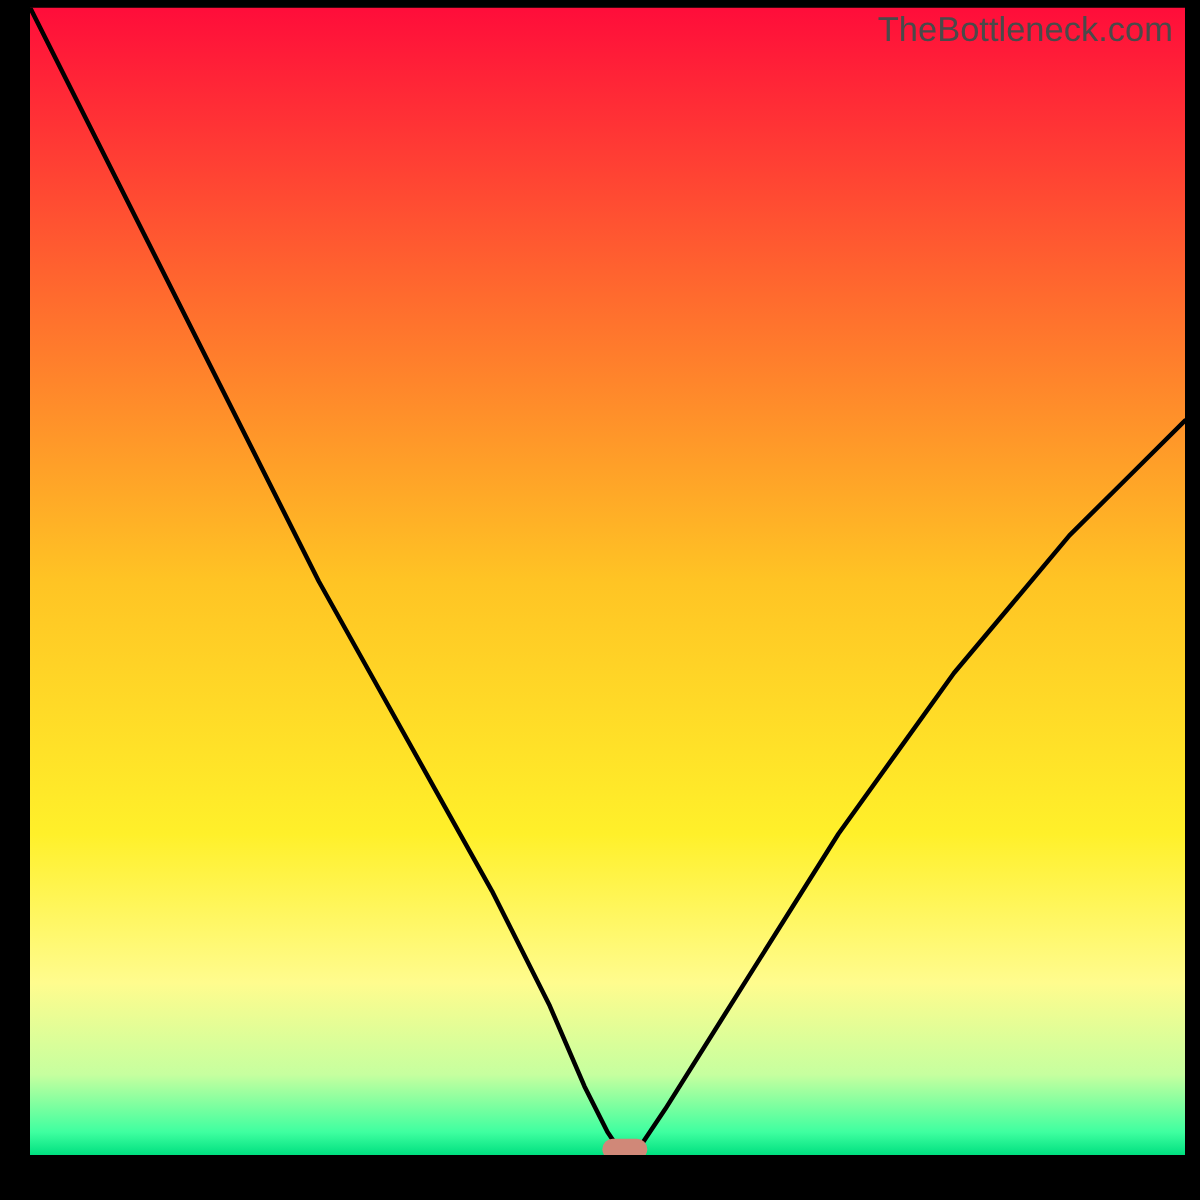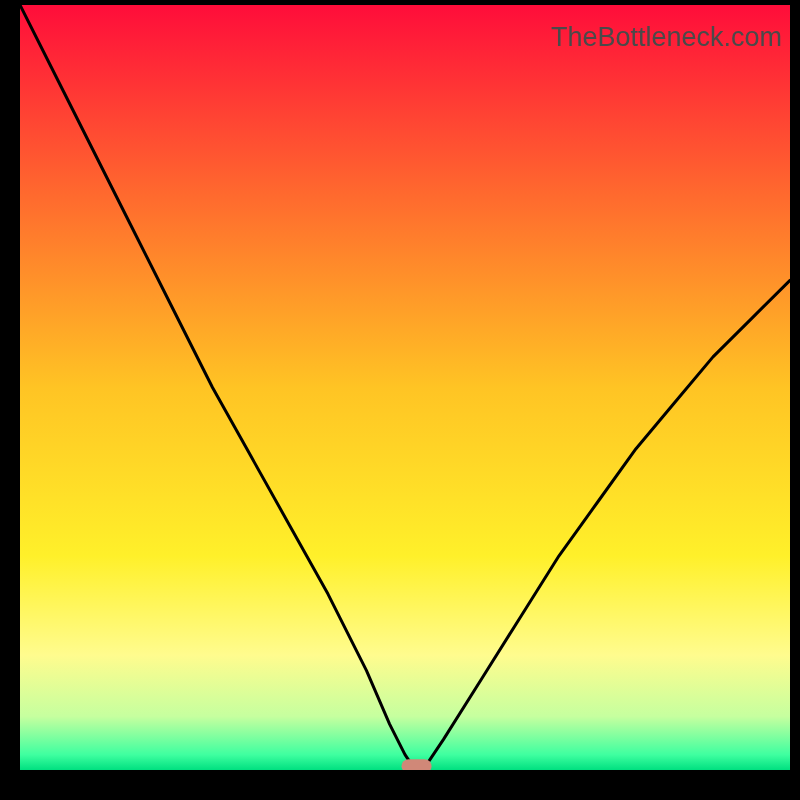--- a/index.html
+++ b/index.html
@@ -21,11 +21,11 @@
     }
     .watermark {
       position: absolute;
-      top: 22px;
+      top: 6px;
       right: 18px;
       color: #4a4a4a;
       font-family: Arial, sans-serif;
-      font-size: 27px;
+      font-size: 23px;
       font-weight: 500;
       z-index: 10;
     }

